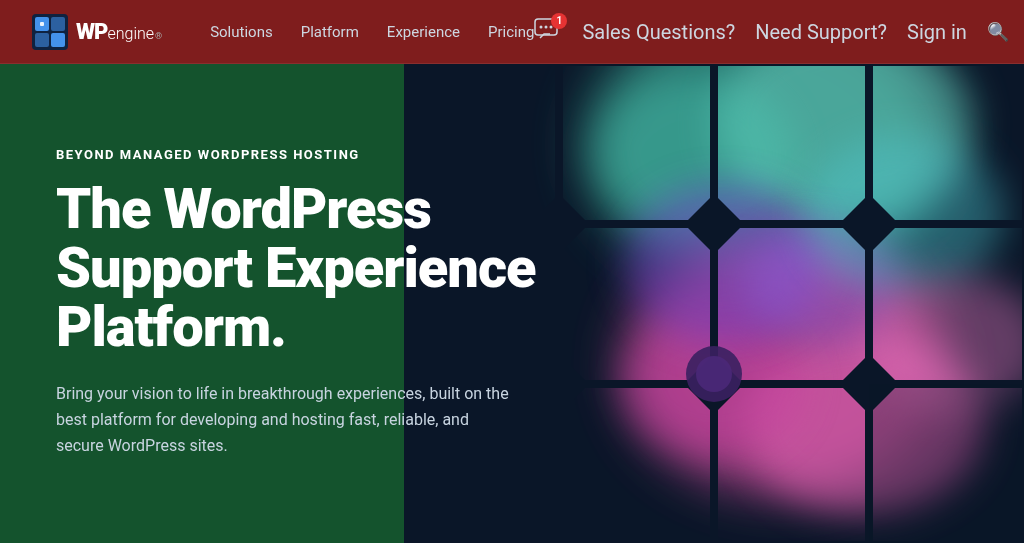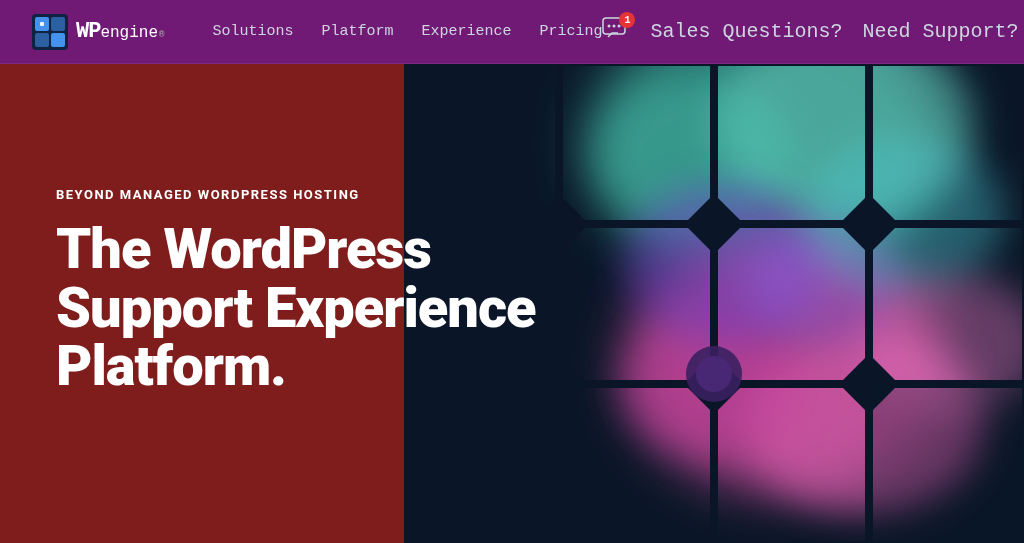--- a/index.html
+++ b/index.html
@@ -16,13 +16,12 @@
     .navbar {
       position: relative;
       z-index: 10;
-      background: #701a75;
+      background: #7f1d1d;
       display: flex;
       align-items: center;
       padding: 0 32px;
       height: 64px;
       border-bottom: 1px solid rgba(255,255,255,0.08);
-      font-family: Liberation Mono, monospace;
     }
 
     .logo-area {

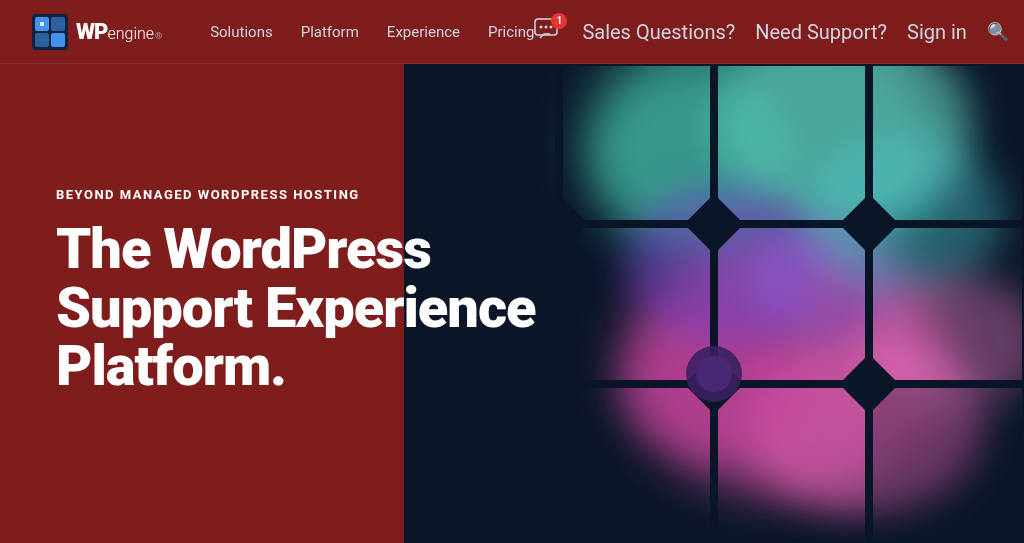--- a/index.html
+++ b/index.html
@@ -130,7 +130,7 @@
       position: relative;
       width: 1024px;
       height: 479px;
-      background: #7f1d1d;
+      background: #14532d;
       overflow: hidden;
       display: flex;
       align-items: center;

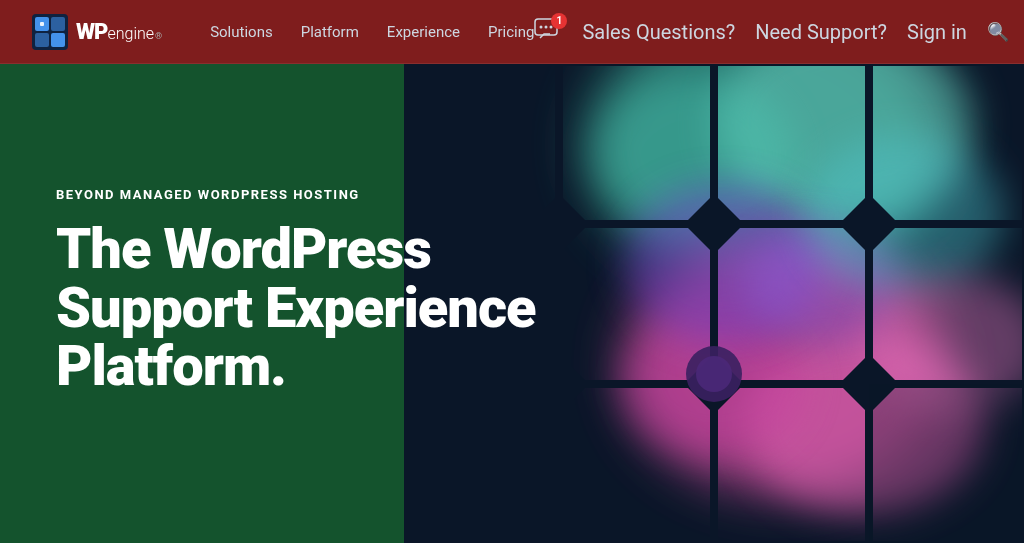--- a/index.html
+++ b/index.html
@@ -304,6 +304,7 @@
   <div class="hero-content">
     <p class="hero-eyebrow">BEYOND MANAGED WORDPRESS HOSTING</p>
     <h1 class="hero-title">The WordPress Support Experience Platform.</h1>
+    <p class="hero-desc">Bring your vision to life in breakthrough experiences, built on the best platform for developing and hosting fast, reliable, and secure WordPress sites.</p>
   </div>
 </section>
 

